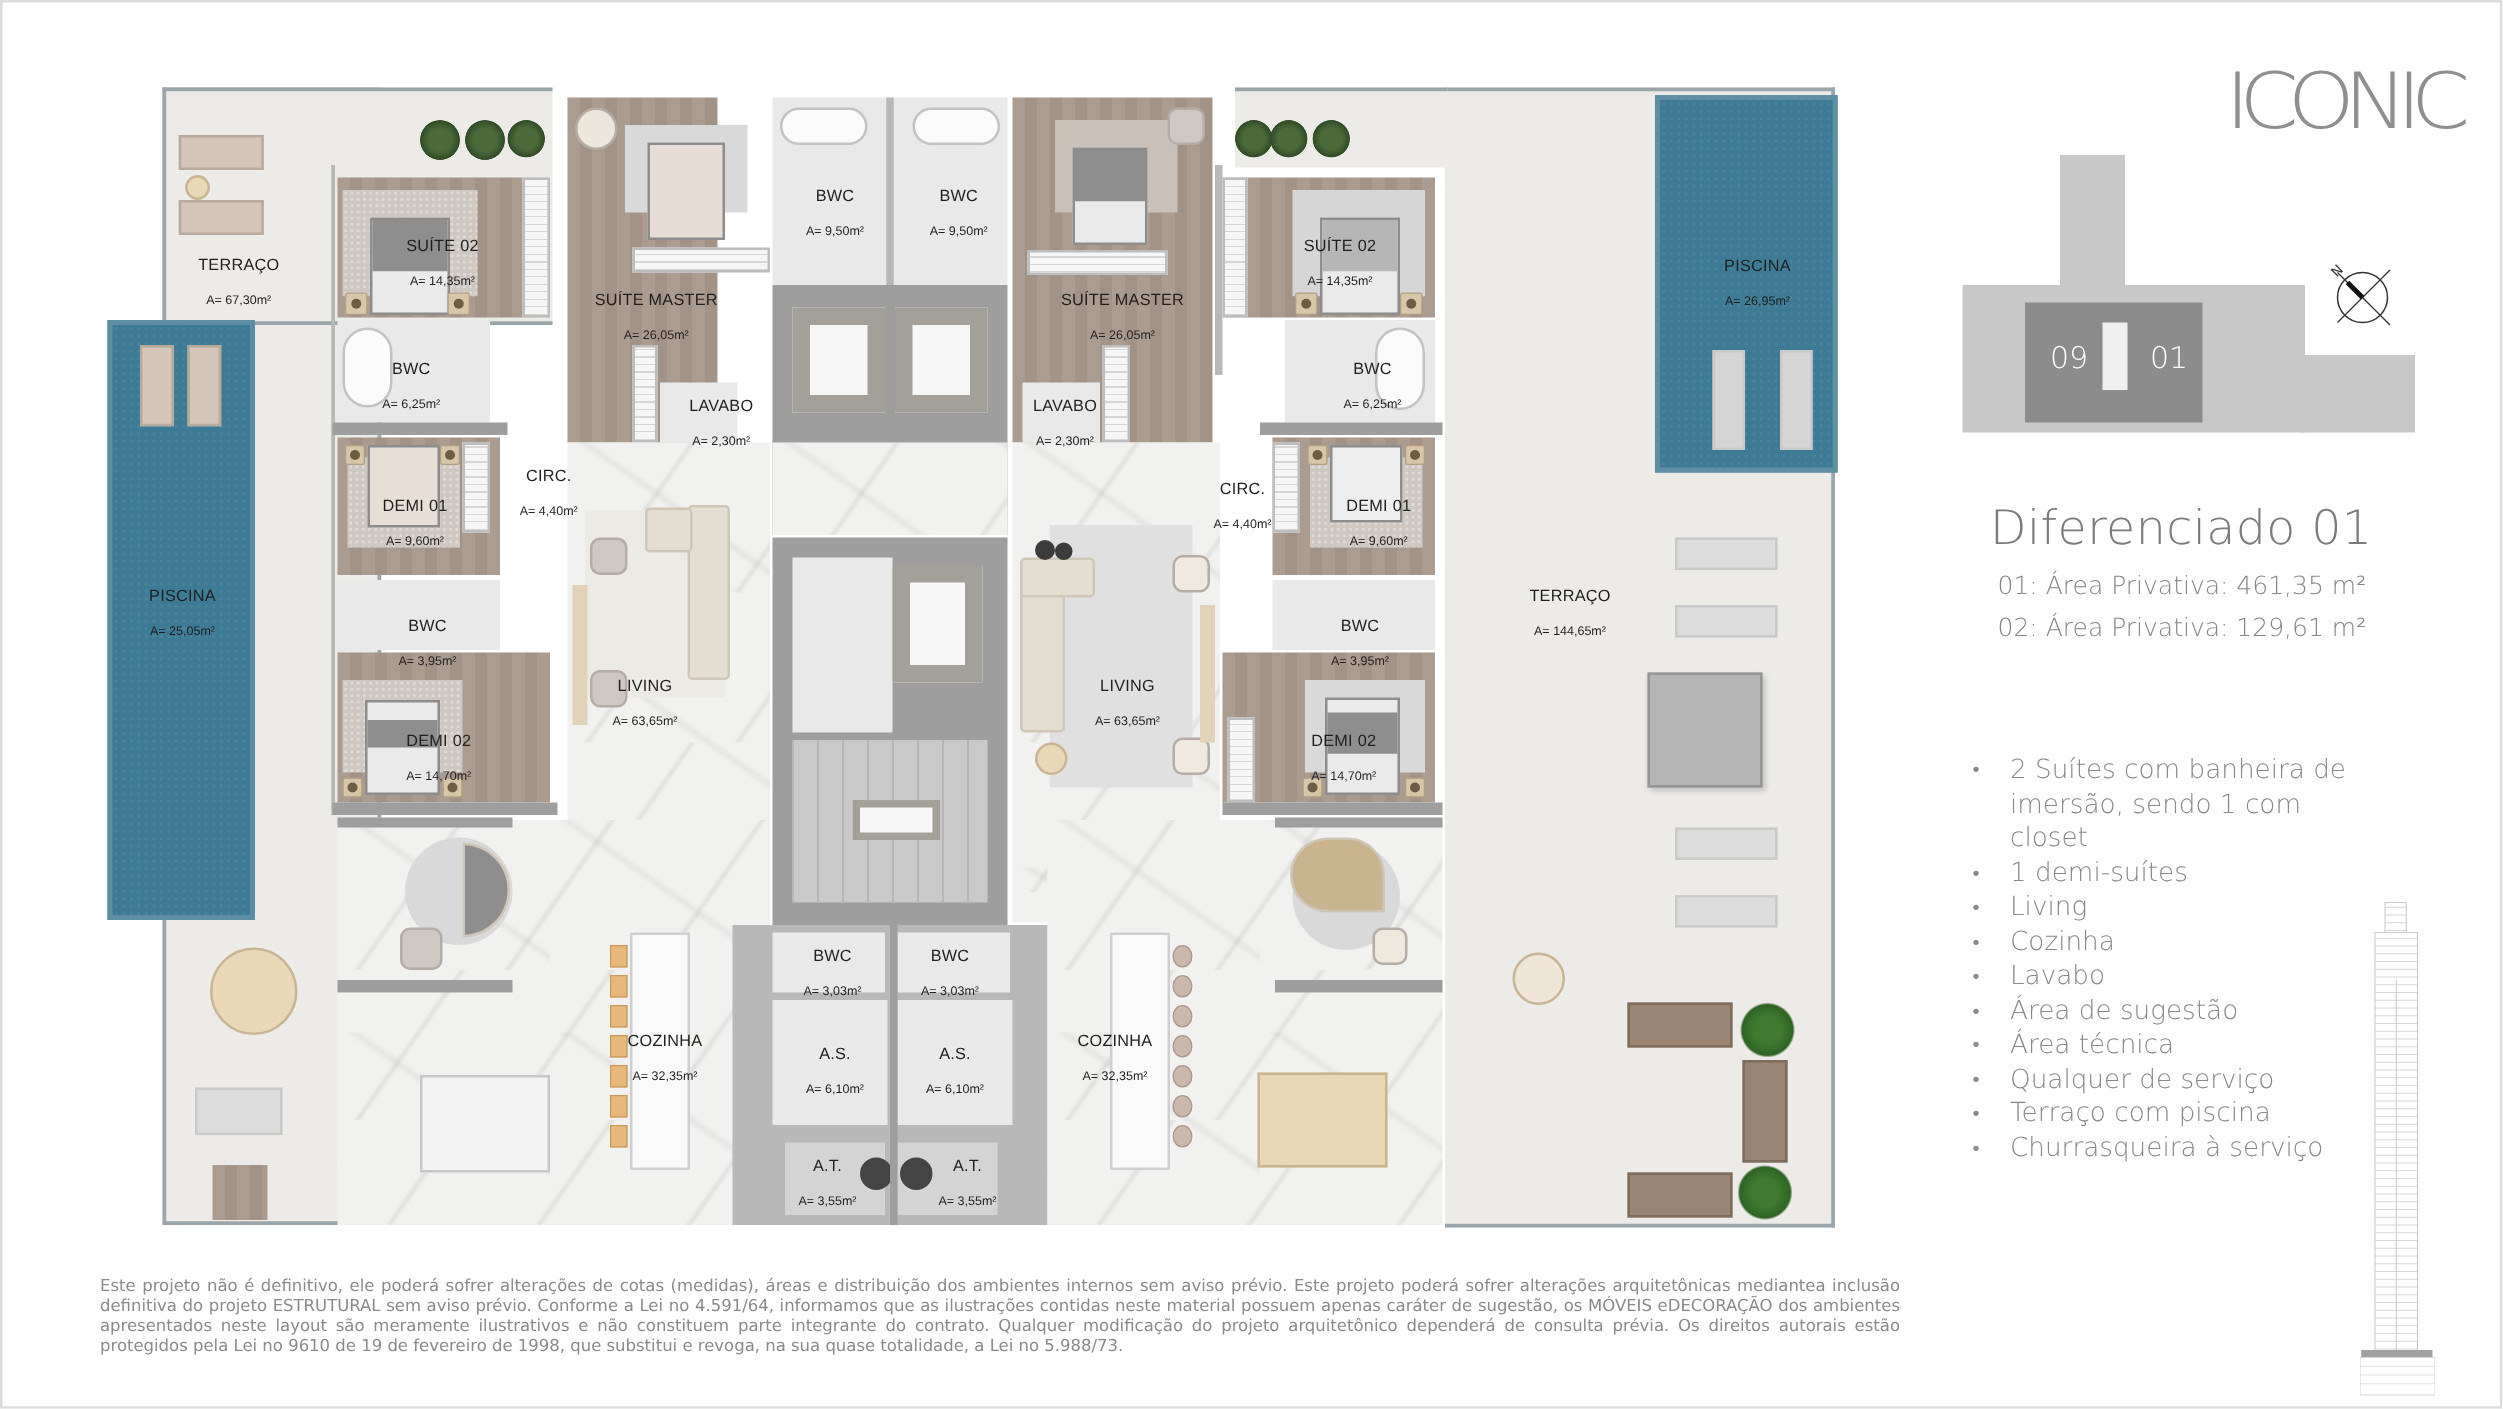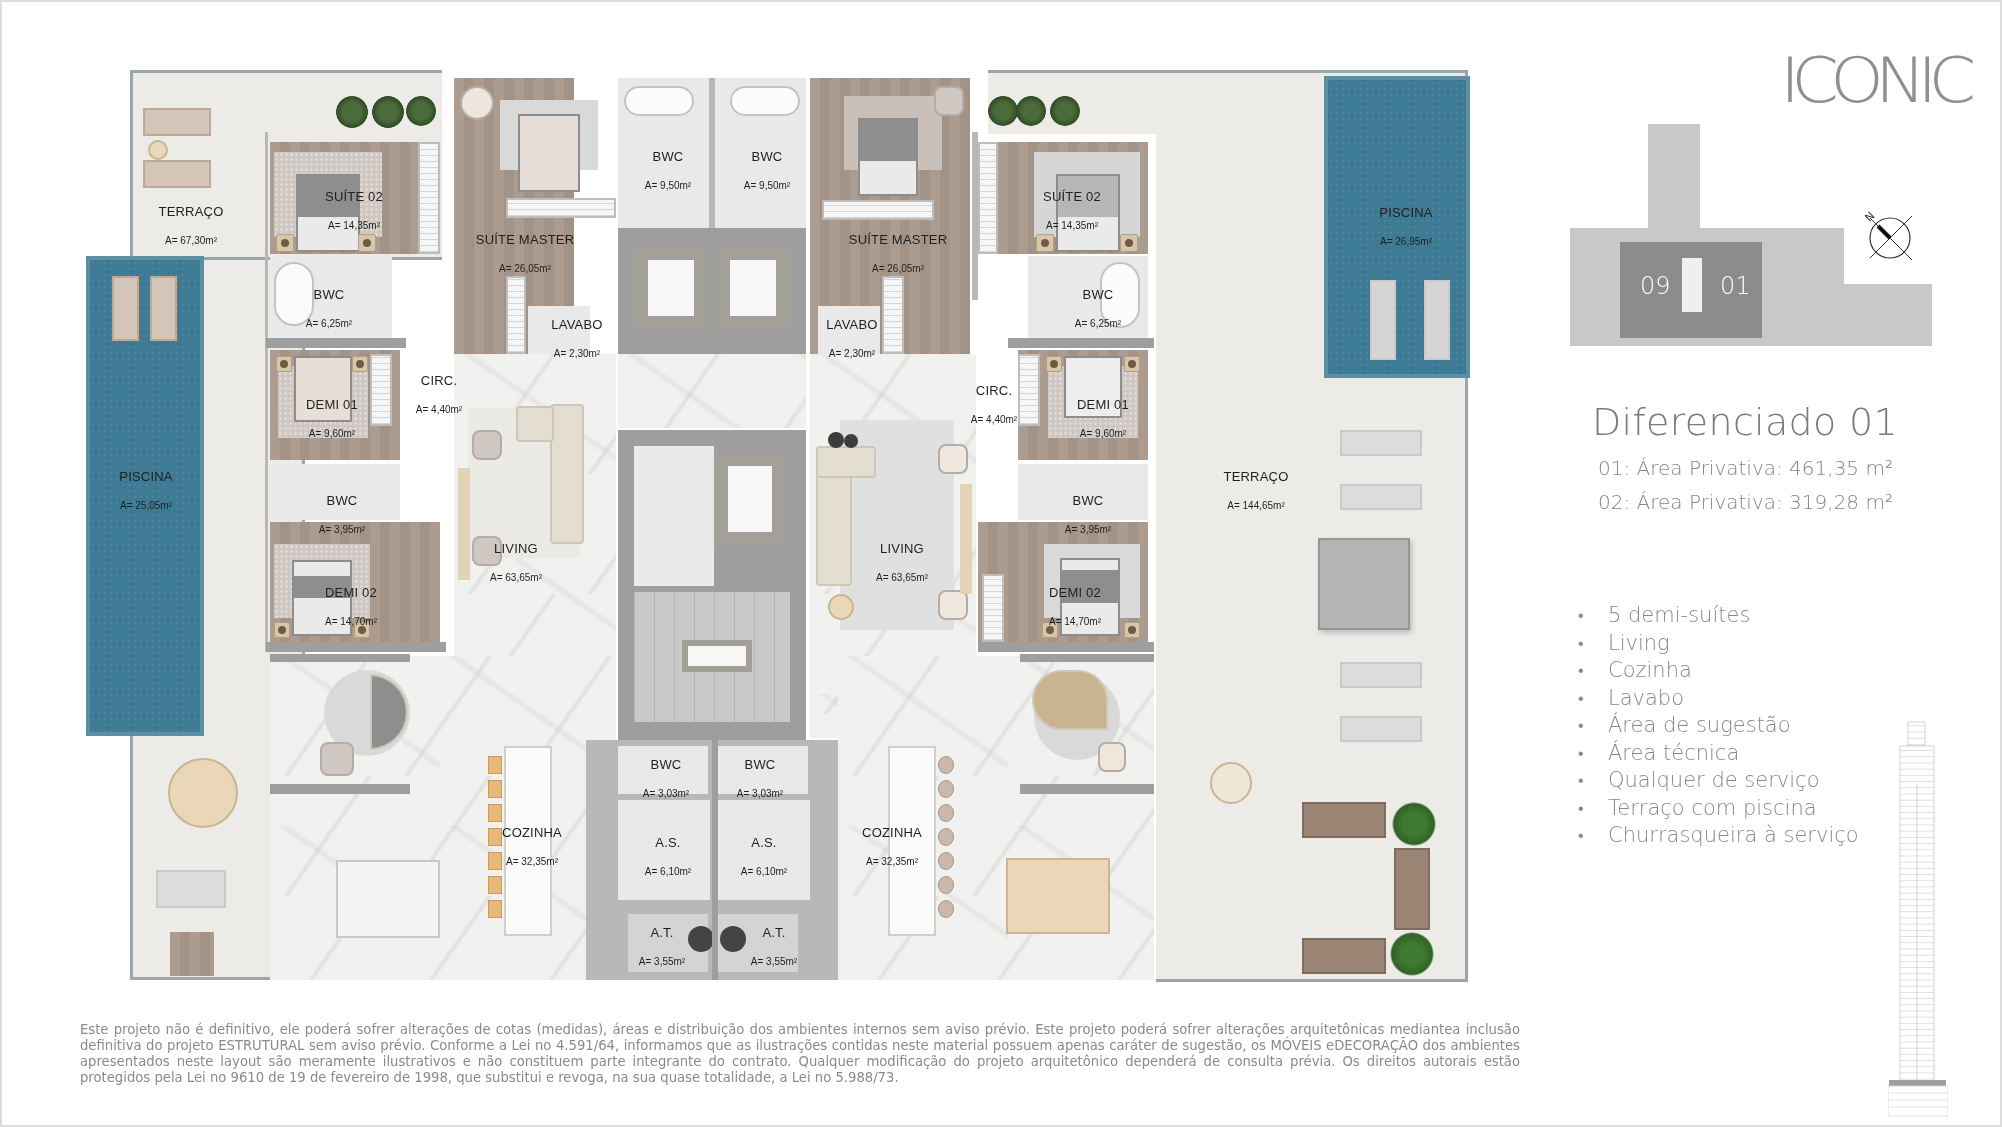--- a/index.html
+++ b/index.html
@@ -424,7 +424,7 @@
 
 <div class="title">Diferenciado 01</div>
 <div class="area-line" style="top:456px;">01: Área Privativa: 461,35 m²</div>
-<div class="area-line" style="top:490px;">02: Área Privativa: 319,28 m²</div>
+<div class="area-line" style="top:490px;">02: Área Privativa: 129,61 m²</div>
 
 <ul class="features">
   <li>5 demi-suítes</li>

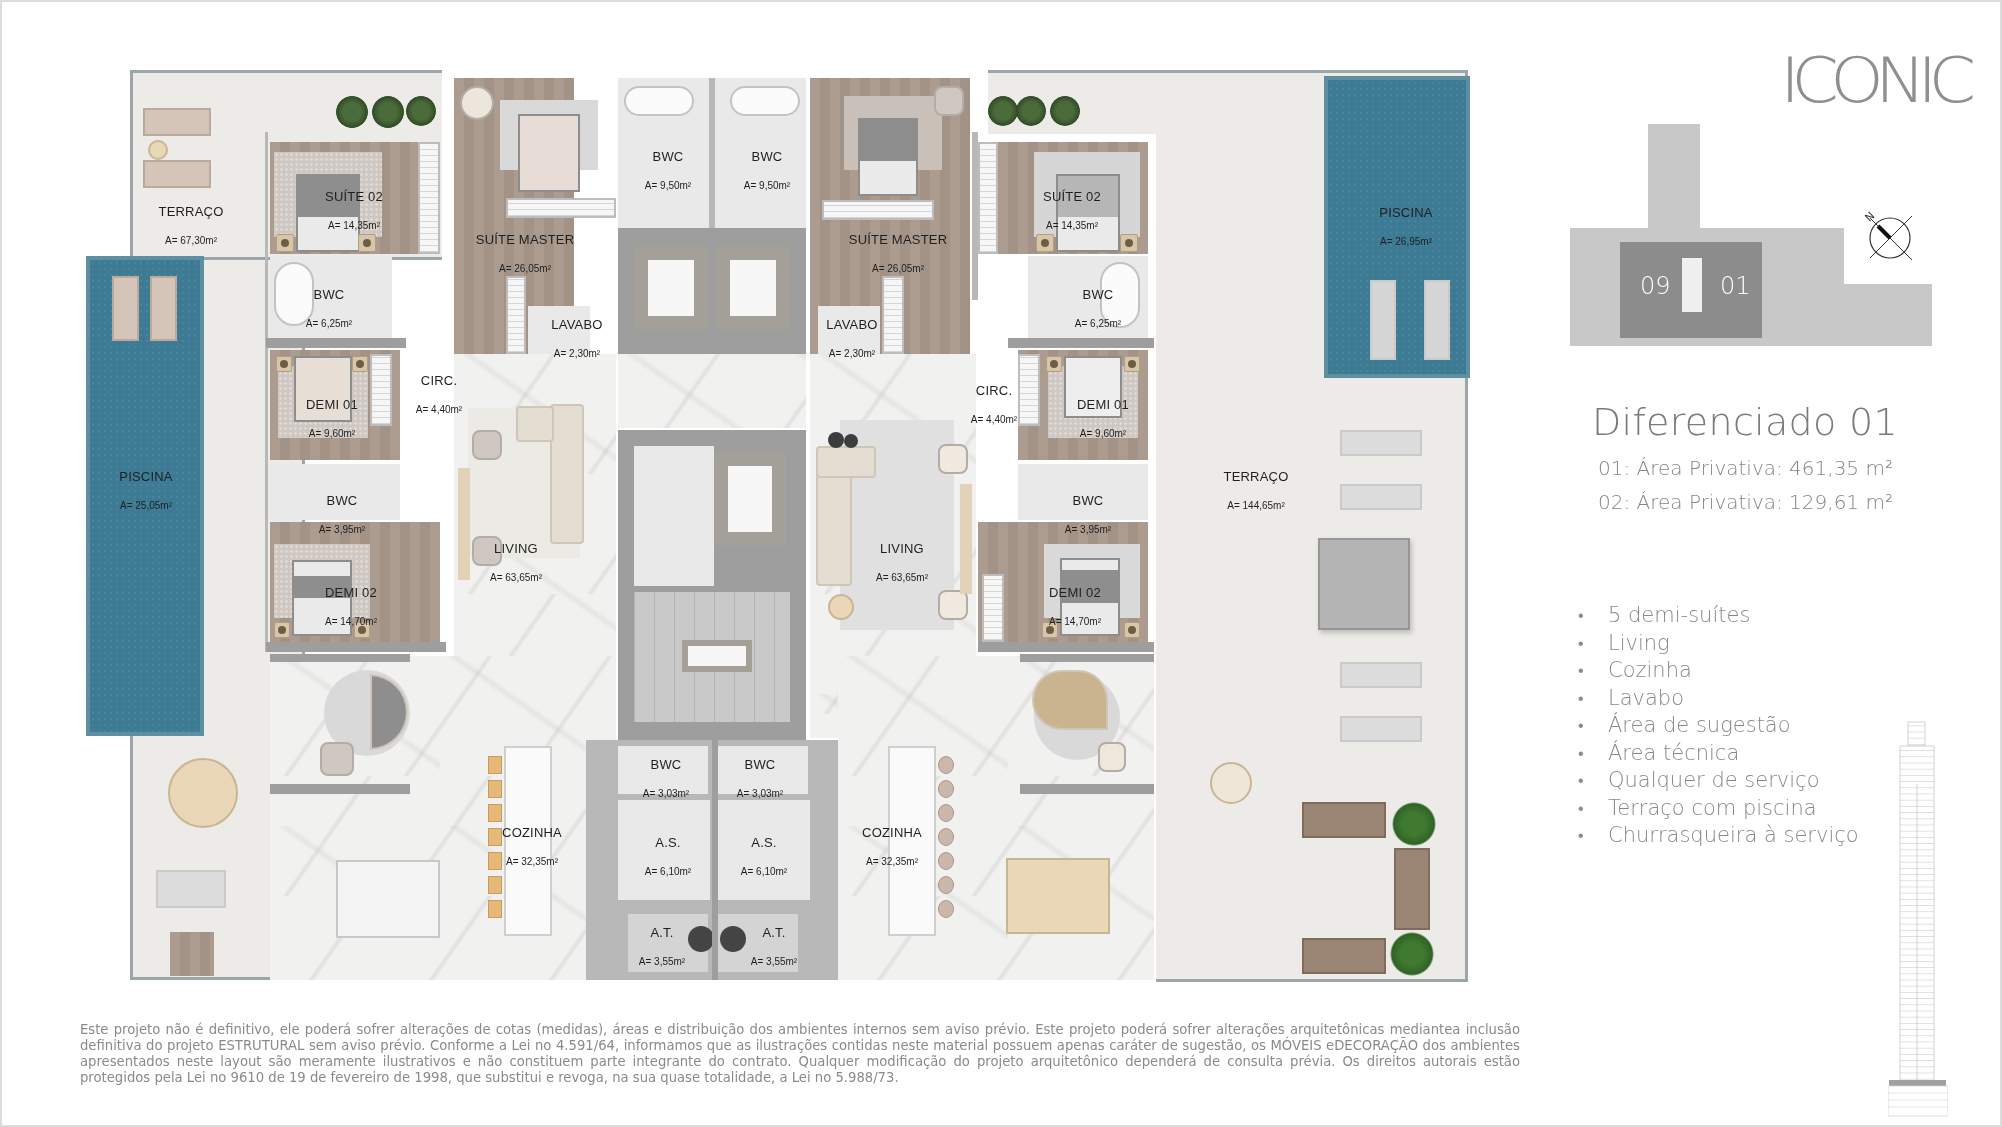--- a/index.html
+++ b/index.html
@@ -427,6 +427,7 @@
 <div class="area-line" style="top:490px;">02: Área Privativa: 129,61 m²</div>
 
 <ul class="features">
+  <li>2 Suítes com banheira de imersão, sendo 1 com closet</li>
   <li>5 demi-suítes</li>
   <li>Living</li>
   <li>Cozinha</li>

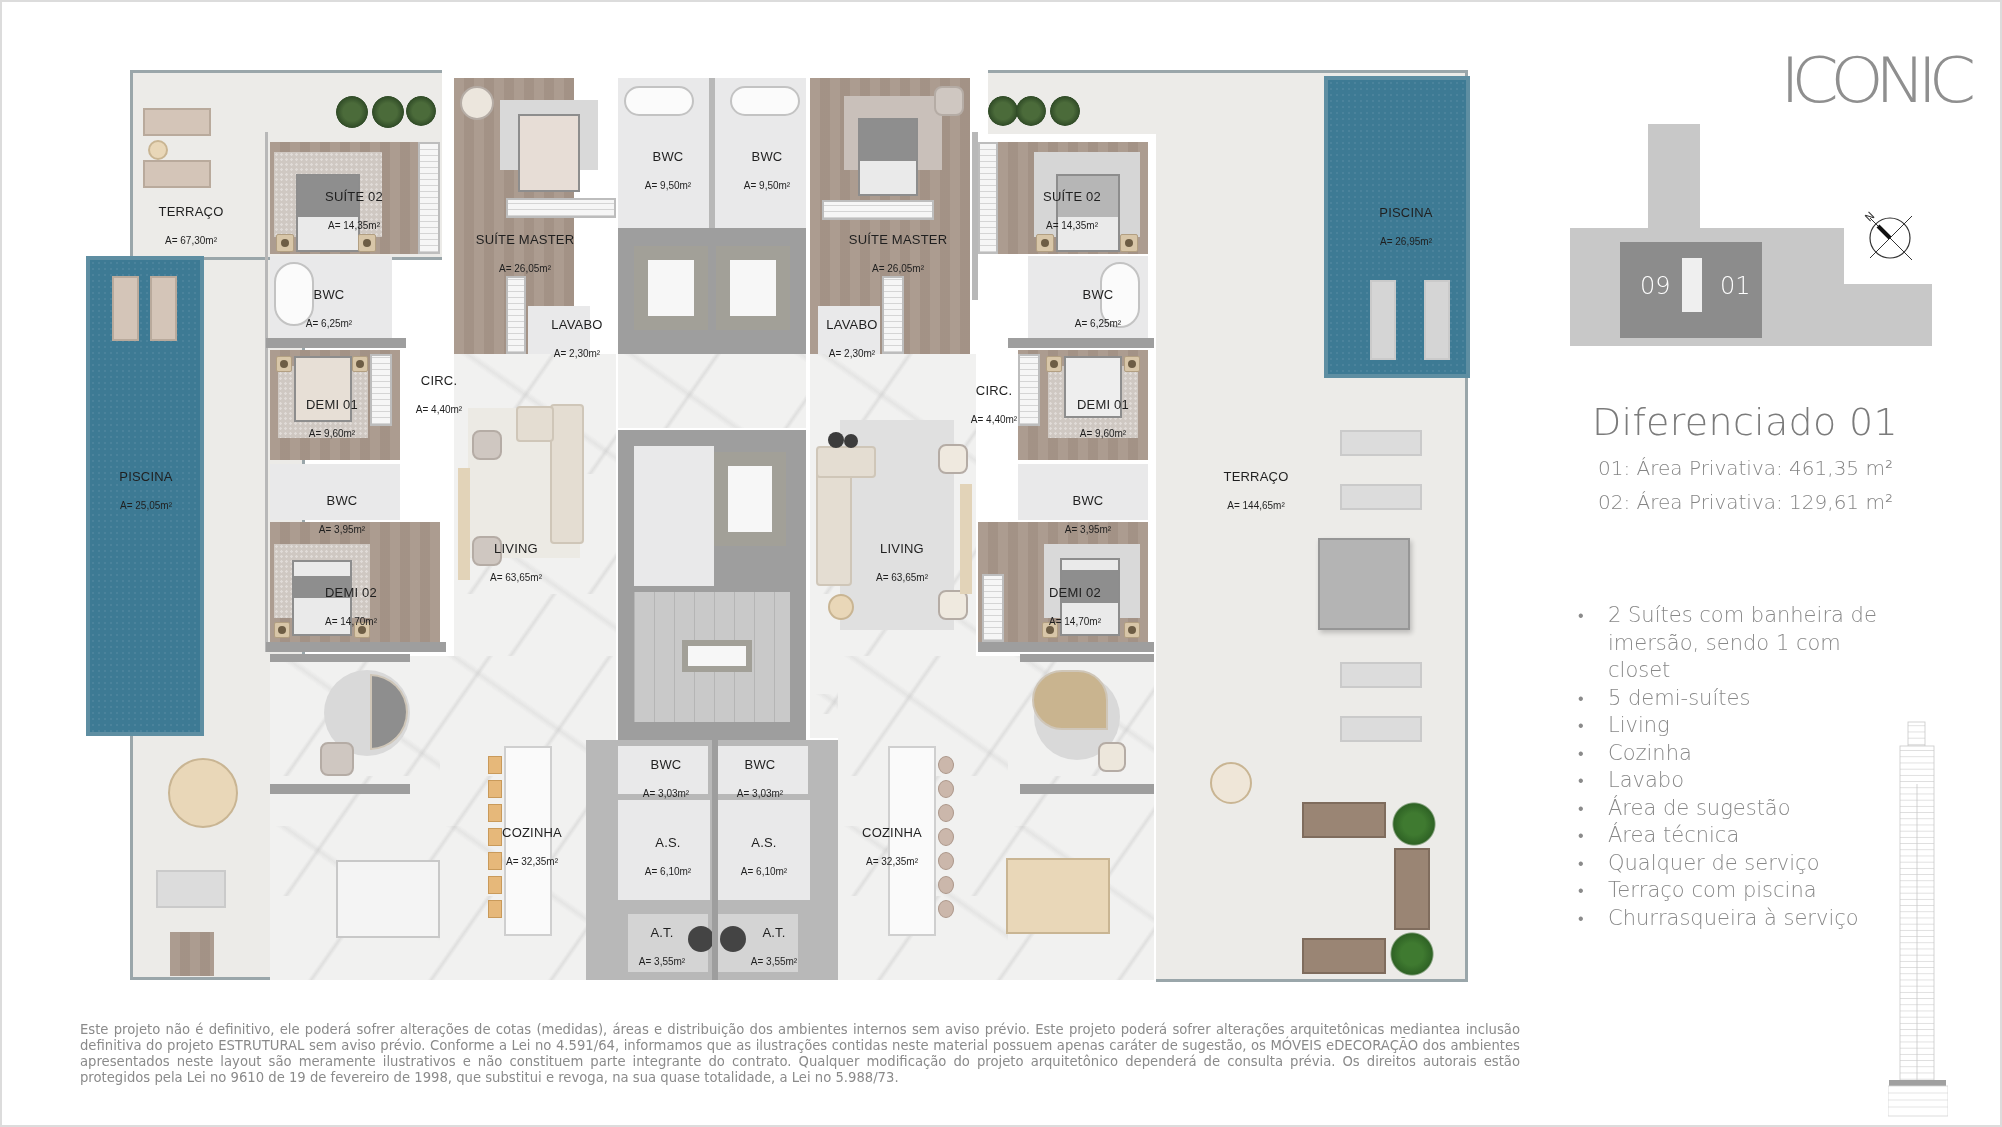--- a/index.html
+++ b/index.html
@@ -428,7 +428,7 @@
 
 <ul class="features">
   <li>2 Suítes com banheira de imersão, sendo 1 com closet</li>
-  <li>5 demi-suítes</li>
+  <li>1 demi-suítes</li>
   <li>Living</li>
   <li>Cozinha</li>
   <li>Lavabo</li>

